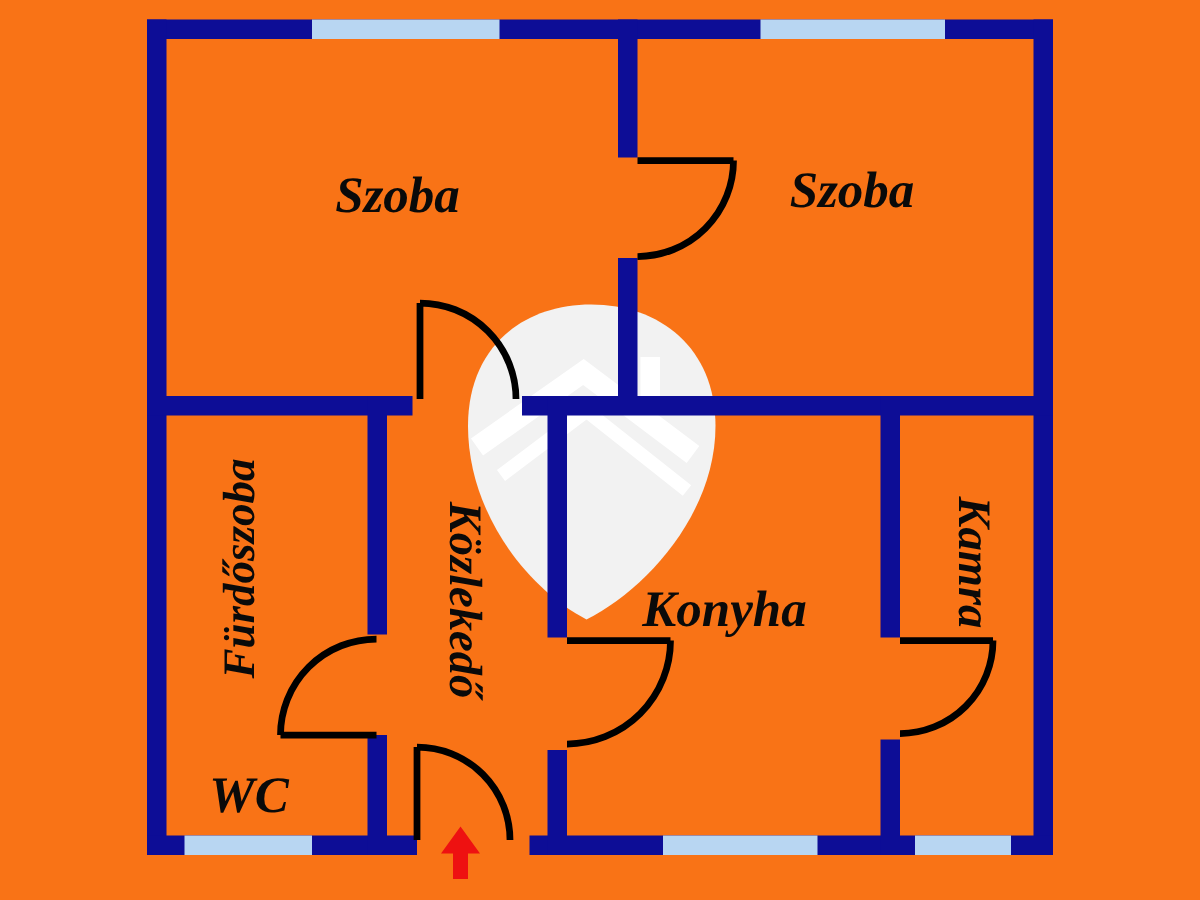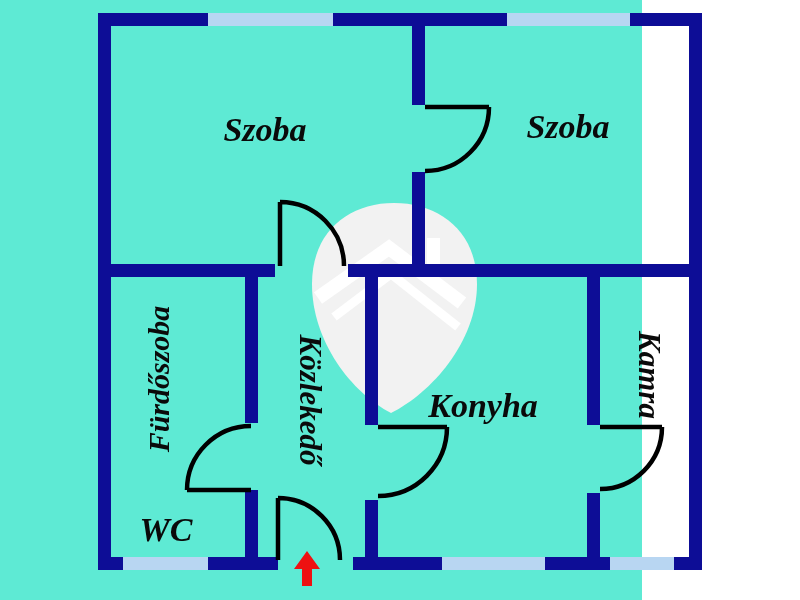--- a/index.html
+++ b/index.html
@@ -3,7 +3,7 @@
 <meta charset="utf-8">
 <style>
   html,body{margin:0;padding:0;background:#ffffff;width:800px;height:600px;overflow:hidden;}
-  #stage{position:relative;width:642px;height:600px;background:#5eead4;}
+  #stage{position:relative;width:800px;height:600px;background:#f97316;}
   svg{display:block;}
   .wall{fill:var(--wall,#0d0d96);}
   .window{fill:var(--window,#b8d6f2);}

